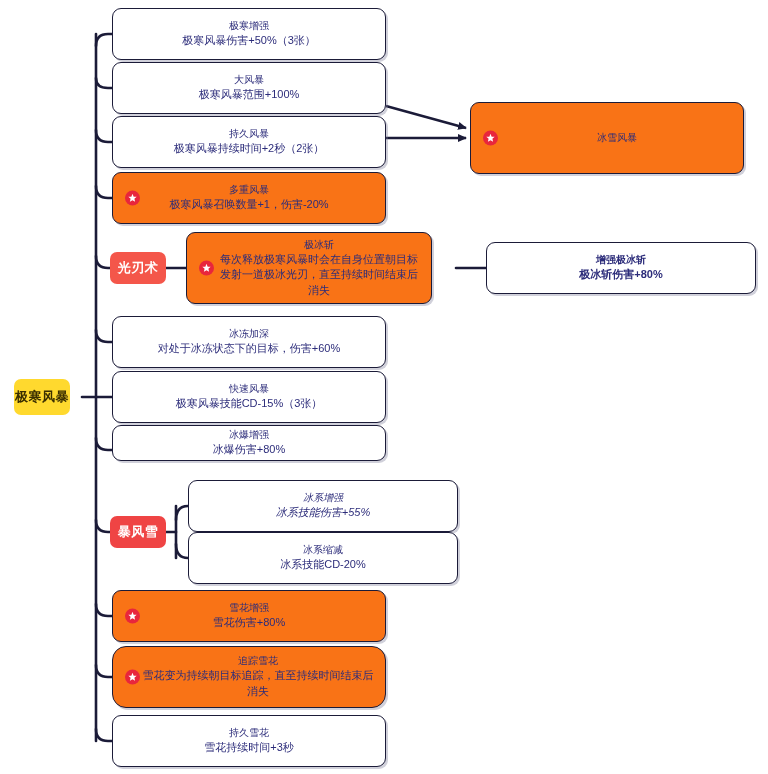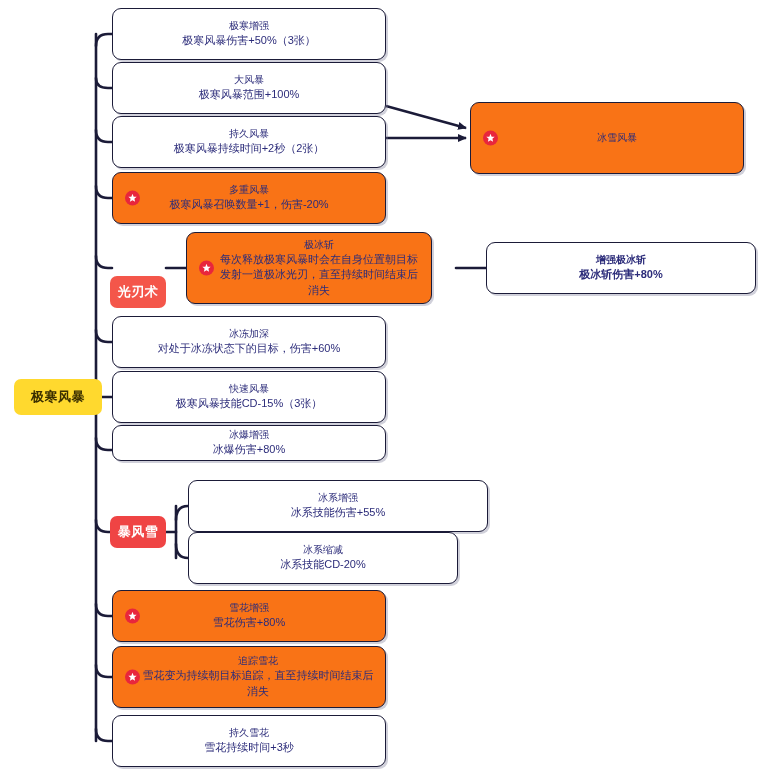--- a/index.html
+++ b/index.html
@@ -115,7 +115,7 @@
     <span>极寒风暴</span>
   </div>
 
-  <div class="pill red" style="left:110px;top:252px;width:56px;height:32px;margin-top:24px;">
+  <div class="pill red" style="left:110px;top:252px;width:56px;height:32px;">
     <span>光刃术</span>
   </div>
 

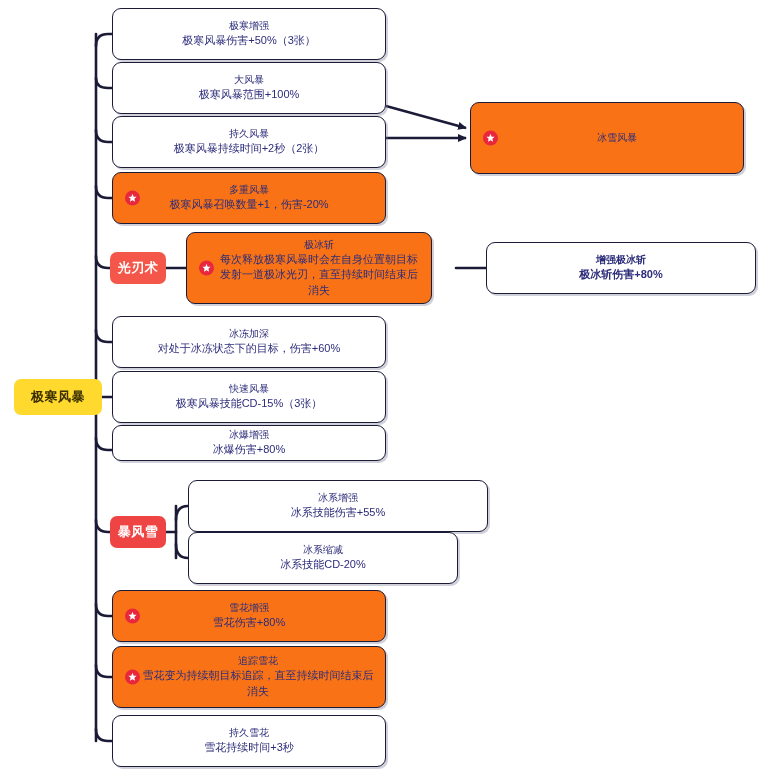--- a/index.html
+++ b/index.html
@@ -111,7 +111,7 @@
     </g>
   </svg>
 
-  <div class="pill root" style="left:14px;top:379px;width:88px;height:36px;">
+  <div class="pill root" style="left:14px;top:379px;width:56px;height:36px;">
     <span>极寒风暴</span>
   </div>
 

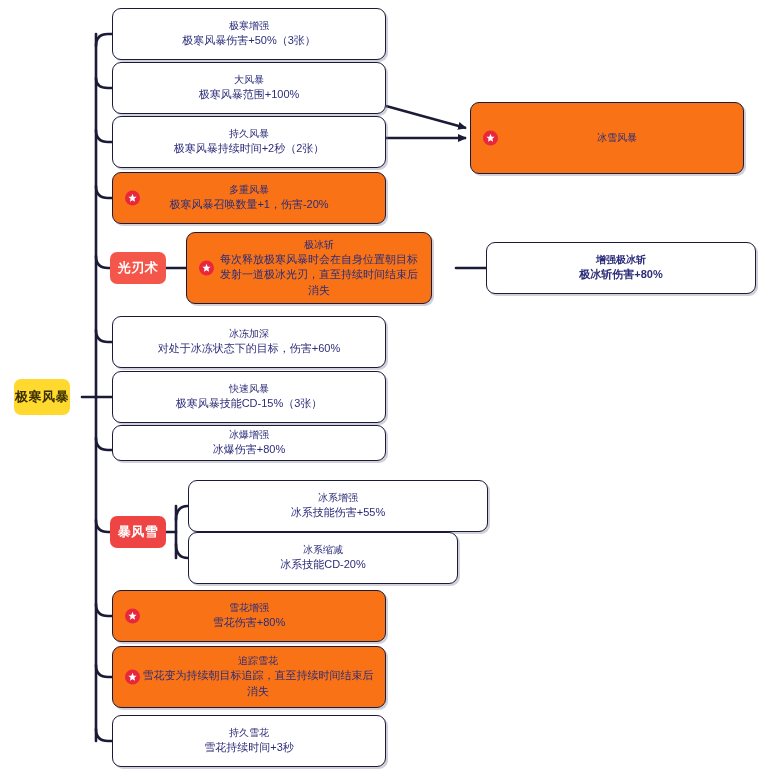--- a/index.html
+++ b/index.html
@@ -207,7 +207,7 @@
     </div>
   </div>
 
-  <div class="node" style="left:188px;top:480px;width:300px;height:52px;">
+  <div class="node" style="left:188px;top:480px;width:270px;height:52px;font-style:italic;">
     <div class="body">
       <span class="ttl">冰系增强</span>
       <span class="dsc">冰系技能伤害+55%</span>

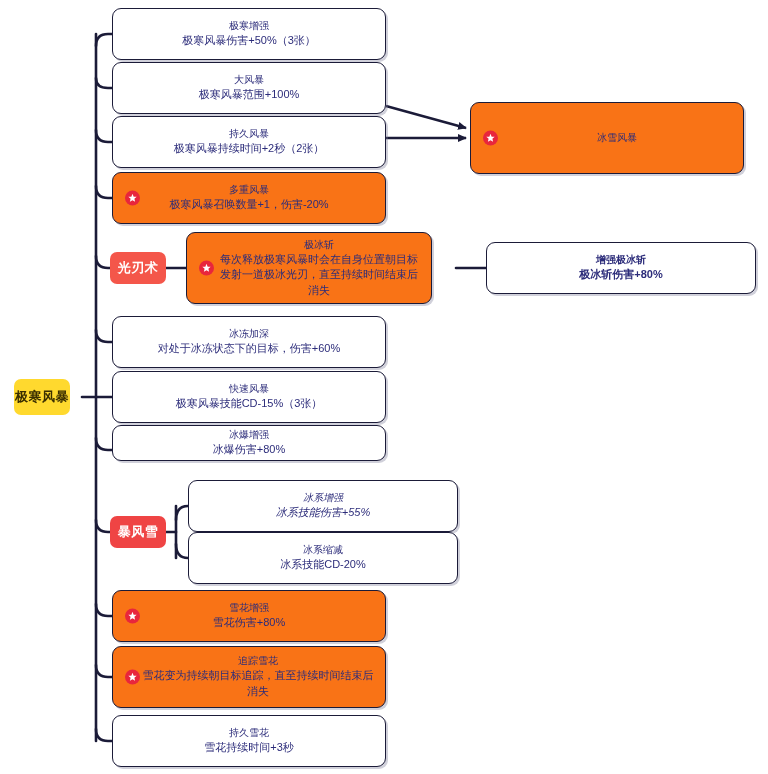--- a/index.html
+++ b/index.html
@@ -233,7 +233,7 @@
     </div>
   </div>
 
-  <div class="node hl" style="left:112px;top:646px;width:274px;height:62px;">
+  <div class="node hl" style="left:112px;top:646px;width:274px;height:62px;border-radius:14px;">
     <span class="star">
       <svg width="9" height="9" viewBox="0 0 10 10">
           <path d="M5 0.4 L6.3 3.5 L9.6 3.7 L7.1 5.9 L7.9 9.2 L5 7.4 L2.1 9.2 L2.9 5.9 L0.4 3.7 L3.7 3.5 Z" fill="#ffffff"></path>

